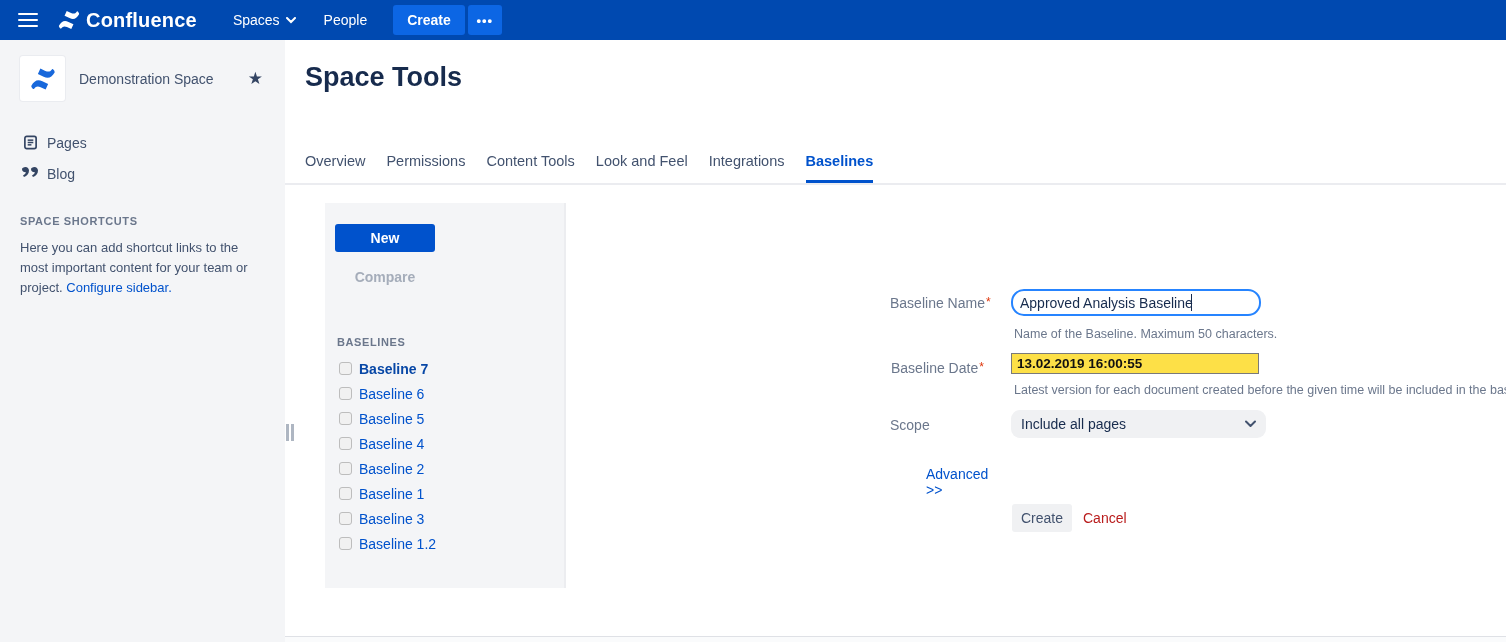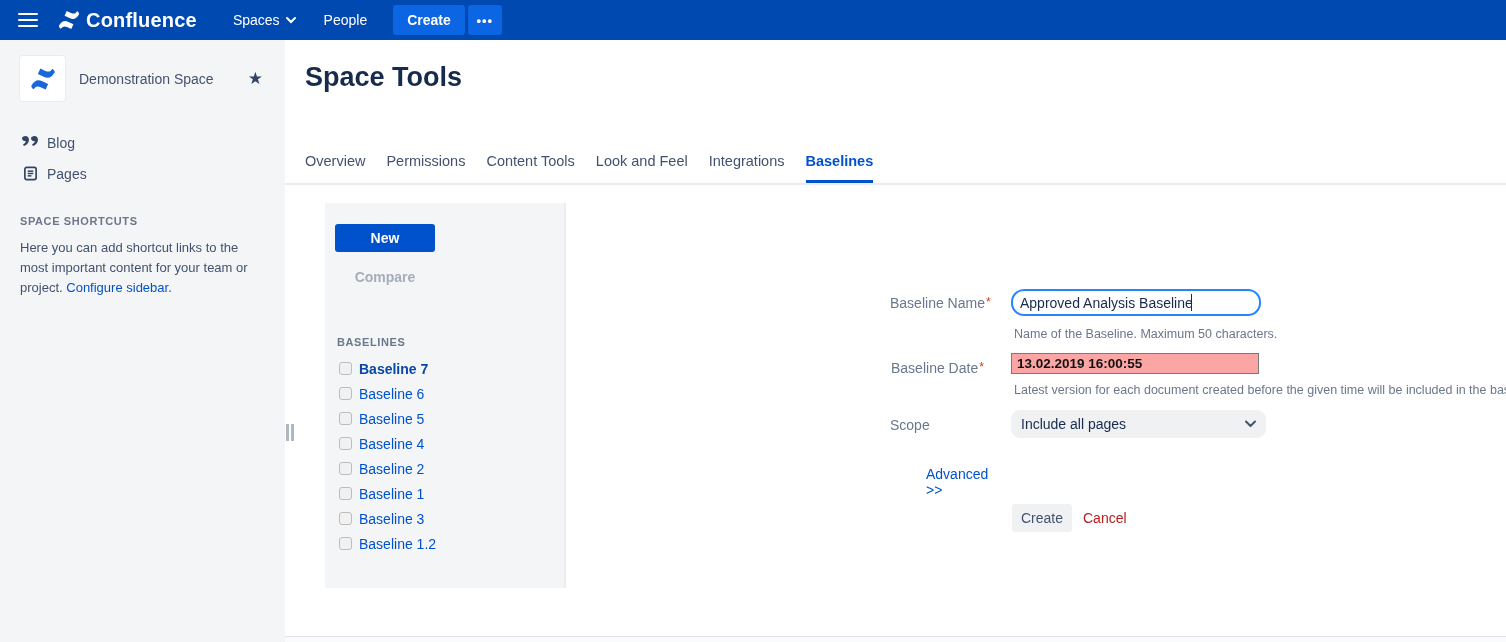--- a/index.html
+++ b/index.html
@@ -185,15 +185,6 @@
   <div class="side-items">
     <div class="side-item">
       <span class="ic">
-        <svg width="16" height="13" viewBox="0 0 16 13">
-            <path fill="#344563" d="M3.5 0C5.4 0 7 1.6 7 3.5 7 6.5 5 9 2 10l-1-1.6C2.6 7.6 3.6 6.4 3.9 5.2 2 5.4 0 4.2 0 2.2 0 1 1.6 0 3.5 0z"></path>
-            <path fill="#344563" d="M12.5 0C14.4 0 16 1.6 16 3.5 16 6.5 14 9 11 10l-1-1.6c1.6-.8 2.6-2 2.9-3.2-1.9.2-3.9-1-3.9-3C9 1 10.6 0 12.5 0z"></path>
-          </svg>
-      </span>
-      <span>Blog</span>
-    </div>
-    <div class="side-item">
-      <span class="ic">
         <svg width="15" height="15" viewBox="0 0 16 16">
             <rect x="2" y="1.5" width="12" height="13" rx="2" fill="none" stroke="#344563" stroke-width="1.8"></rect>
             <line x1="5" y1="5.5" x2="11" y2="5.5" stroke="#344563" stroke-width="1.6"></line>
@@ -202,6 +193,15 @@
           </svg>
       </span>
       <span>Pages</span>
+    </div>
+    <div class="side-item">
+      <span class="ic">
+        <svg width="16" height="13" viewBox="0 0 16 13">
+            <path fill="#344563" d="M3.5 0C5.4 0 7 1.6 7 3.5 7 6.5 5 9 2 10l-1-1.6C2.6 7.6 3.6 6.4 3.9 5.2 2 5.4 0 4.2 0 2.2 0 1 1.6 0 3.5 0z"></path>
+            <path fill="#344563" d="M12.5 0C14.4 0 16 1.6 16 3.5 16 6.5 14 9 11 10l-1-1.6c1.6-.8 2.6-2 2.9-3.2-1.9.2-3.9-1-3.9-3C9 1 10.6 0 12.5 0z"></path>
+          </svg>
+      </span>
+      <span>Blog</span>
     </div>
   </div>
   <div class="shortcuts-header">SPACE SHORTCUTS</div>

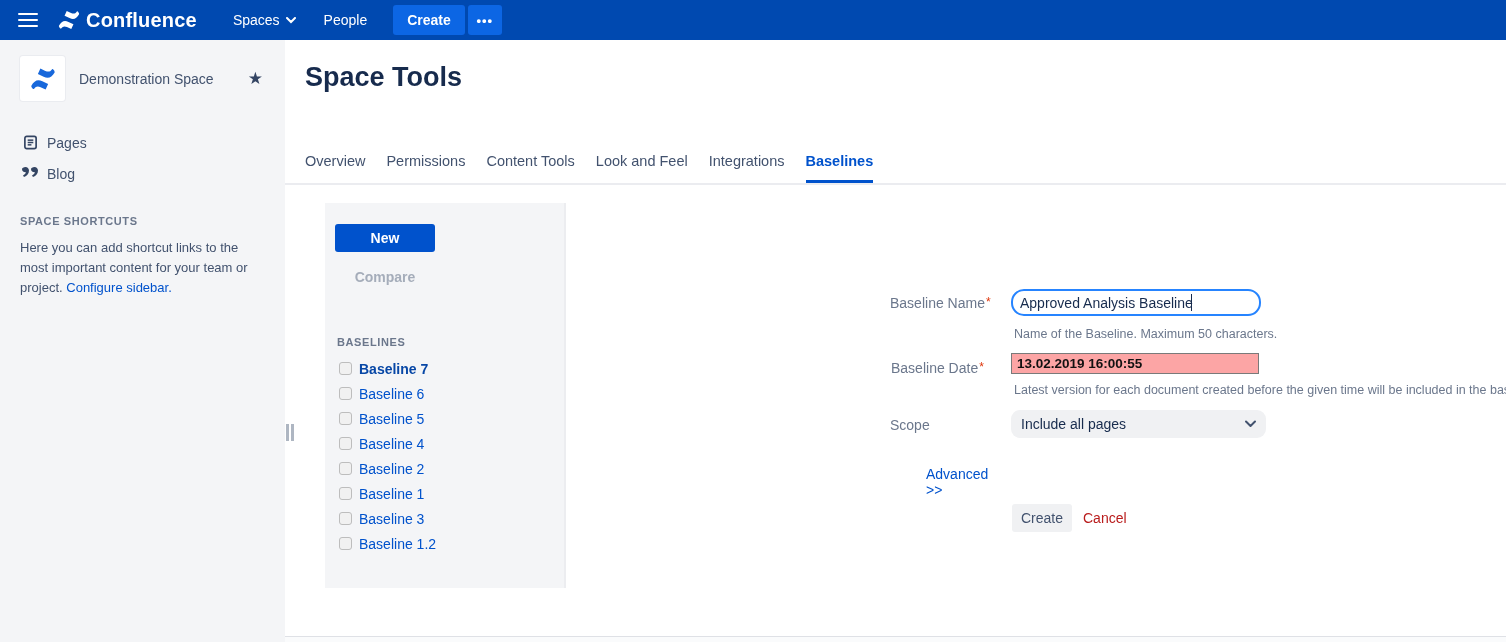--- a/index.html
+++ b/index.html
@@ -112,7 +112,7 @@
     position: absolute; top: 150px; left: 445px; width: 248px; height: 21px;
     border: 1px solid #7A7A7A; border-radius: 0;
     font-family: "Liberation Sans", sans-serif; font-size: 13.5px; font-weight: 700; color: #111;
-    padding: 0 5px; outline: none; background: #fca5a5;
+    padding: 0 5px; outline: none; background: #fde047;
   }
 
   .f-help { position: absolute; font-size: 12.5px; color: #6B778C; white-space: nowrap; }

